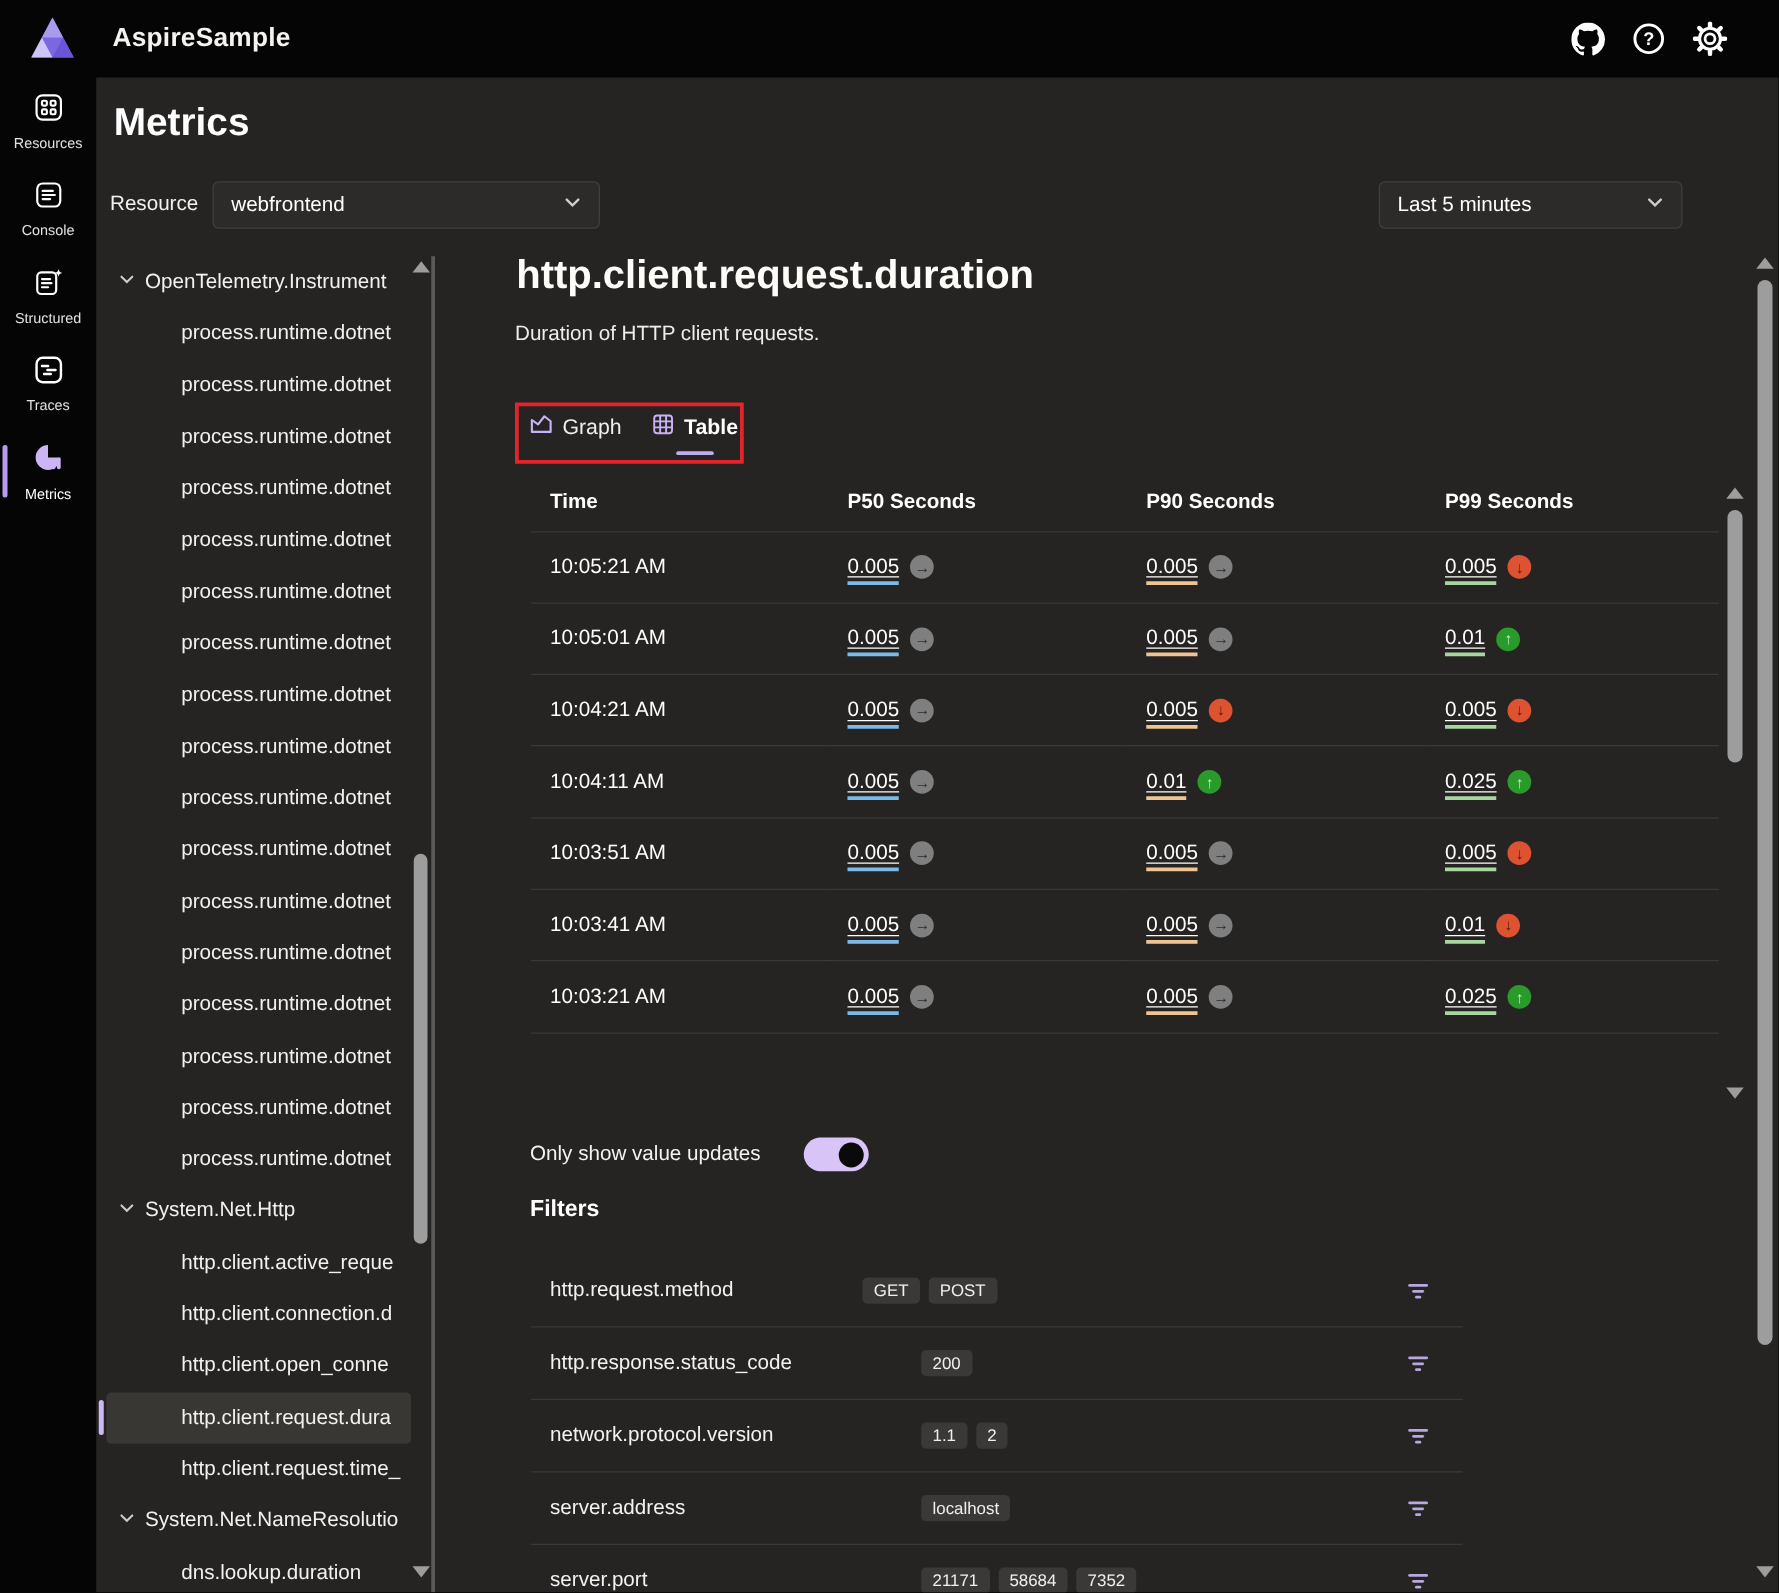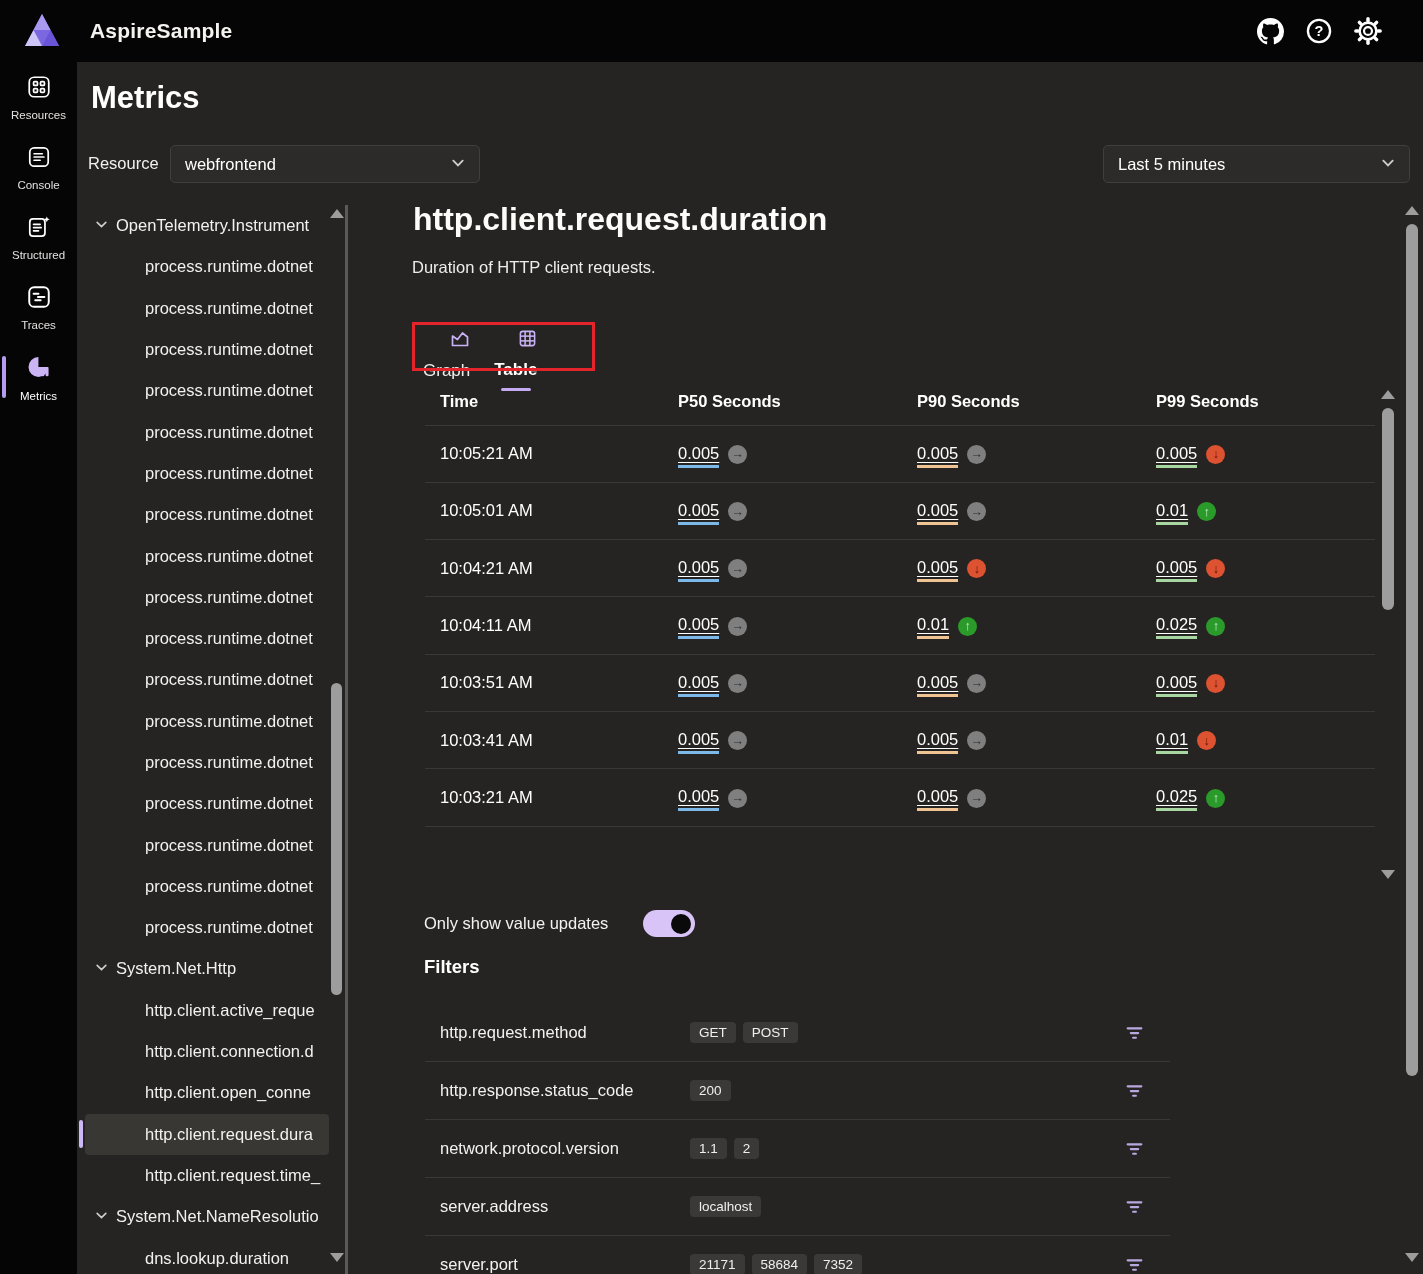--- a/index.html
+++ b/index.html
@@ -27,7 +27,7 @@
   .select { position:absolute; height:38px; background:#2d2b29; border:1px solid #413f3d; border-radius:5px; display:flex; align-items:center; padding:0 14px; font-size:16.5px; color:#fff; cursor:pointer; }
   .select .chev { margin-left:auto; }
   .sel-resource { left:93px; top:83px; width:310px; }
-  .sel-time { left:1026px; top:83px; width:307px; }
+  .sel-time { left:1026px; top:83px; width:243px; }
   
   .tree { position:absolute; left:8px; top:143px; width:244px; height:1069px; overflow:hidden; }
   .tree-item { height:41.3px; display:flex; align-items:center; font-size:16.5px; color:#f3f1ef; white-space:nowrap; overflow:hidden; cursor:pointer; }

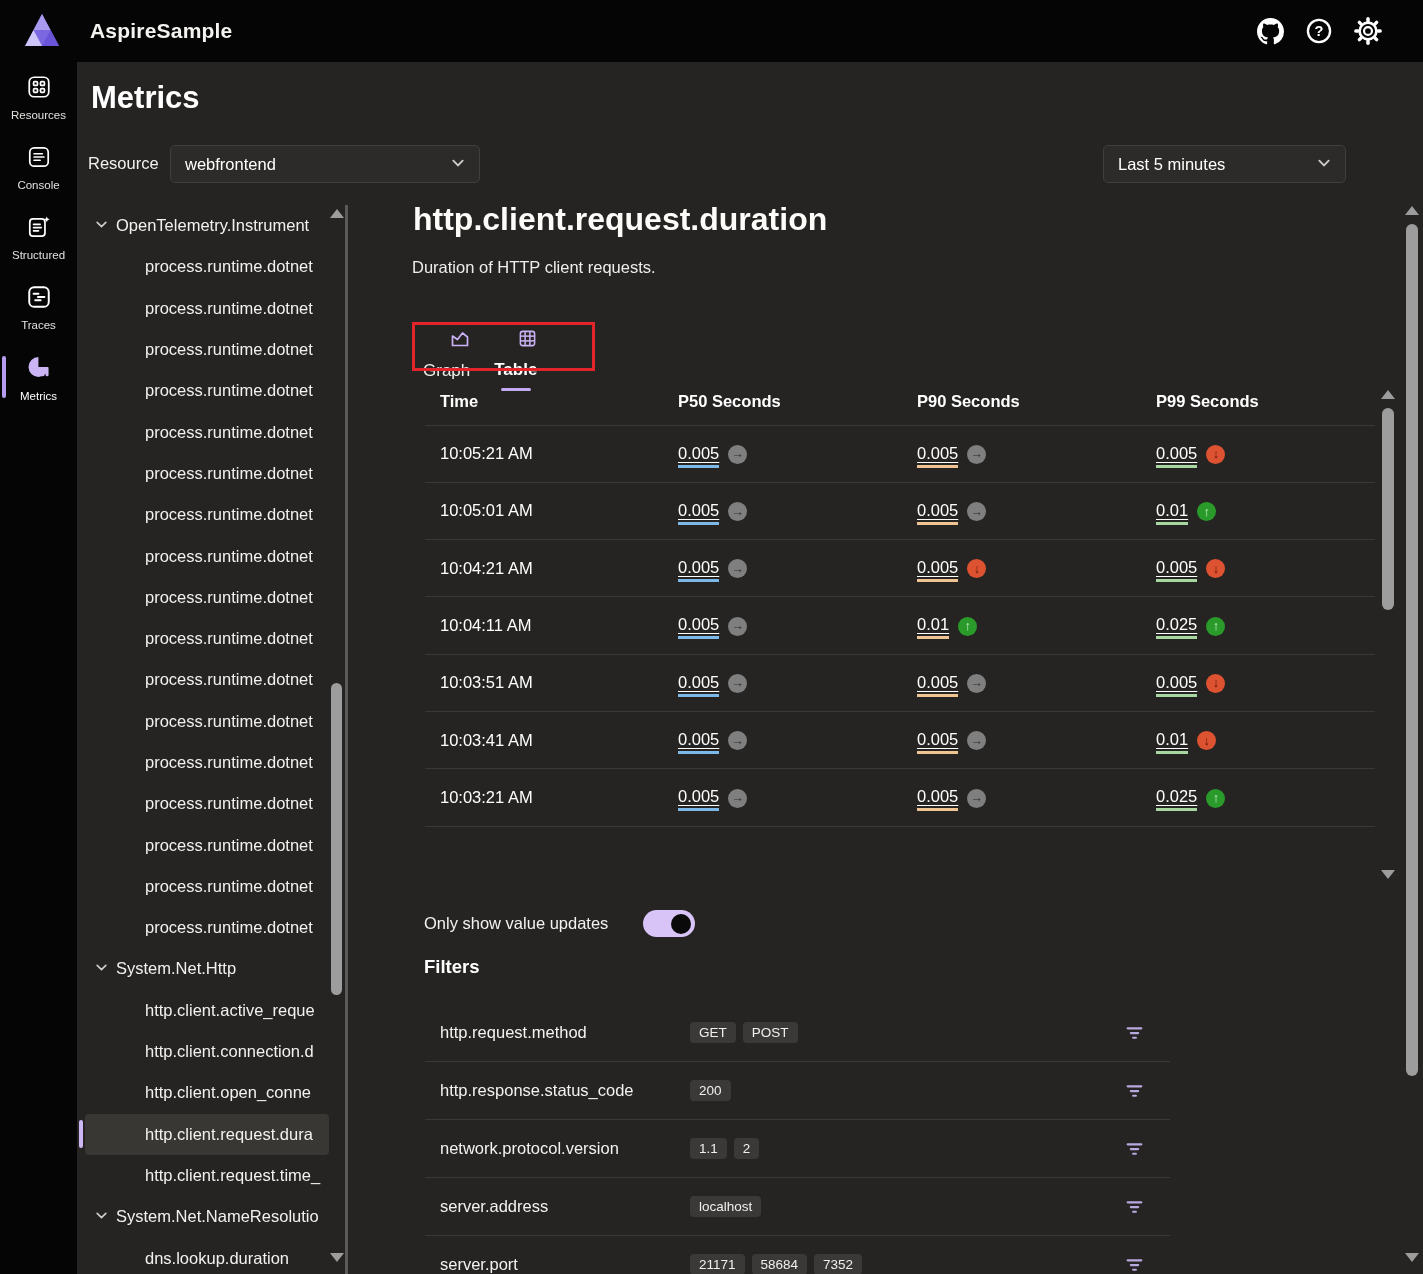--- a/index.html
+++ b/index.html
@@ -46,7 +46,7 @@
   .metric-title { position:absolute; left:336px; top:139px; font-size:32px; font-weight:700; color:#fdfcf9; }
   .metric-desc { position:absolute; left:335px; top:196px; font-size:16.5px; color:#efedeb; }
   .tabs { position:absolute; left:346px; top:267px; display:flex; gap:24px; }
-  .tab { display:flex; align-items:flex-end; gap:7px; font-size:17px; color:#f0eeec; padding-bottom:10px; position:relative; cursor:pointer;flex-direction:column; }
+  .tab { display:flex; align-items:center; gap:7px; font-size:17px; color:#f0eeec; padding-bottom:10px; position:relative; cursor:pointer; }
   .tab.active { font-weight:700; color:#fff; }
   .tab.active::after { content:""; position:absolute; left:50%; transform:translateX(-50%); bottom:0; width:30px; height:3px; border-radius:2px; background:#c3aaf3; }
   .annotation-box { position:absolute; left:335px; top:260px; width:183px; height:49px; border:3px solid #e3242b; z-index:5; pointer-events:none; }

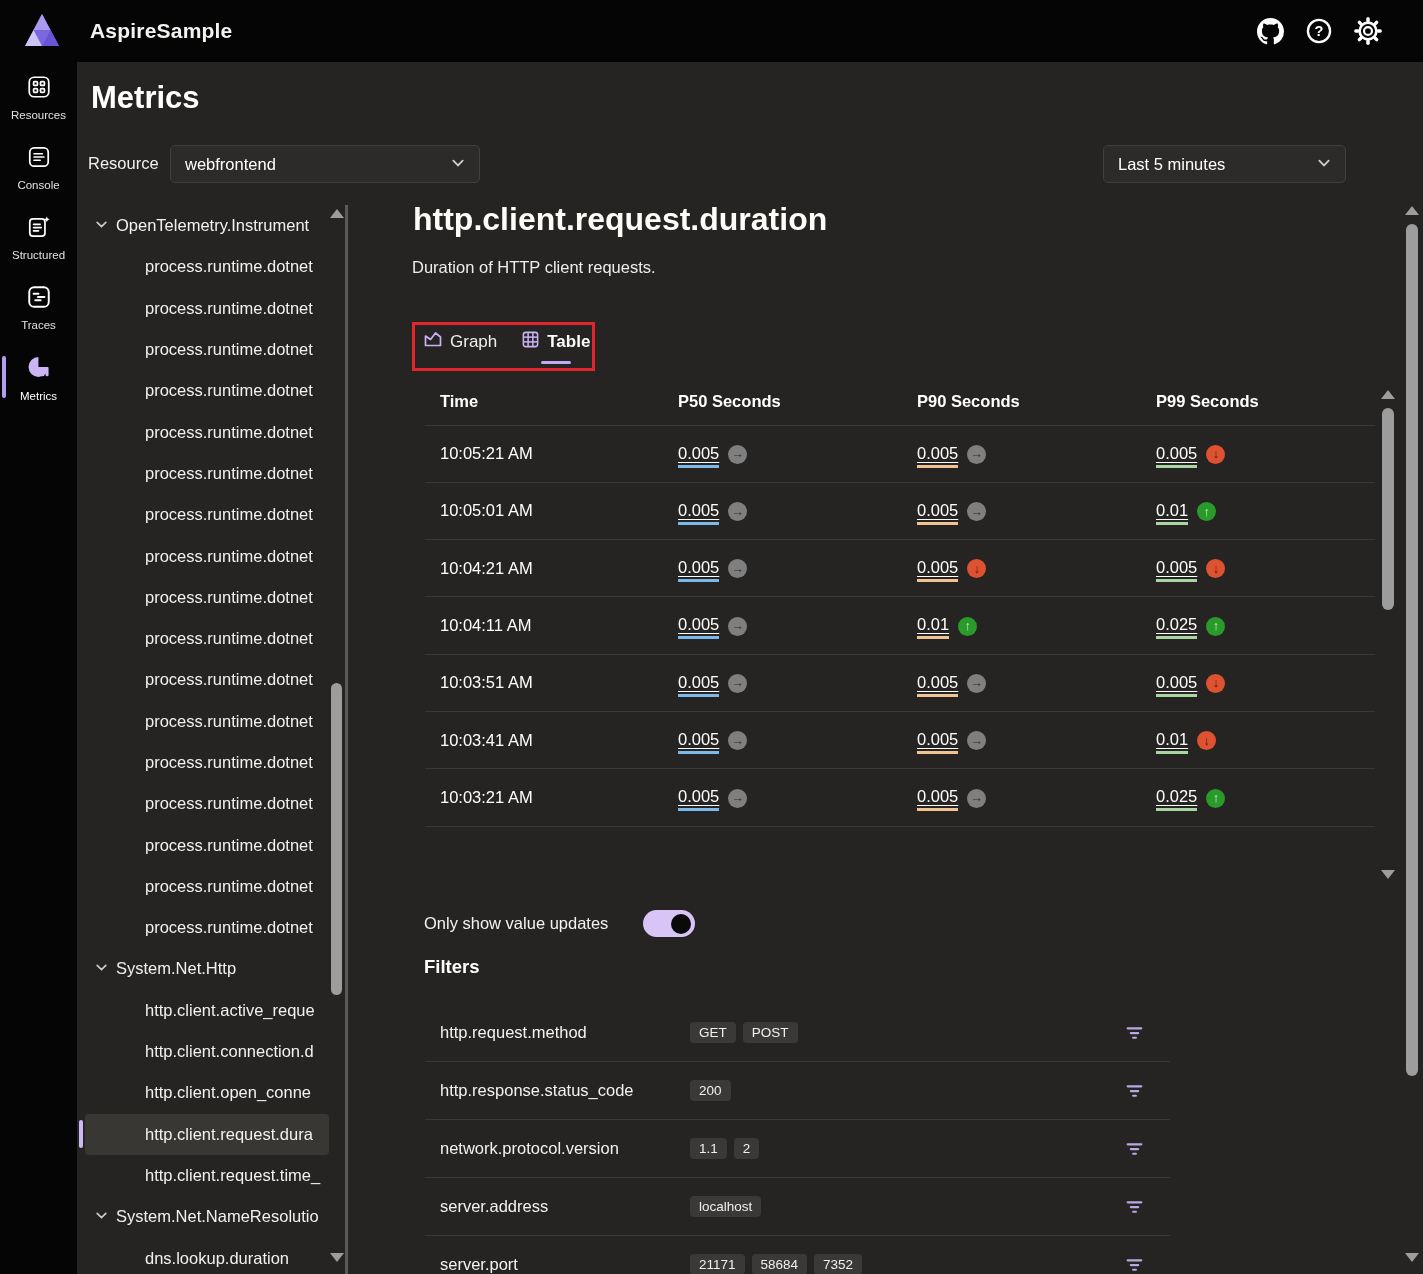--- a/index.html
+++ b/index.html
@@ -71,7 +71,7 @@
   .filters-title { position:absolute; left:347px; top:894px; font-size:18.5px; font-weight:700; color:#fff; }
   .filter-list { position:absolute; left:348px; top:941px; width:745px; }
   .filter-row { height:58px; display:flex; align-items:center; padding-left:15px; }
-  .filter-row + .filter-row { border-top:1px solid #3b3937; }
+  .filter-row + .filter-row { border-top:1px solid #3b3937;gap:47px; }
   .filter-name { width:250px; font-size:16.5px; color:#f4f2f0; }
   .badges { display:flex; gap:7px; }
   .badge { background:#3b3937; border-radius:4px; padding:3px 9px; font-size:13.5px; color:#f1efed;text-align:center; }

